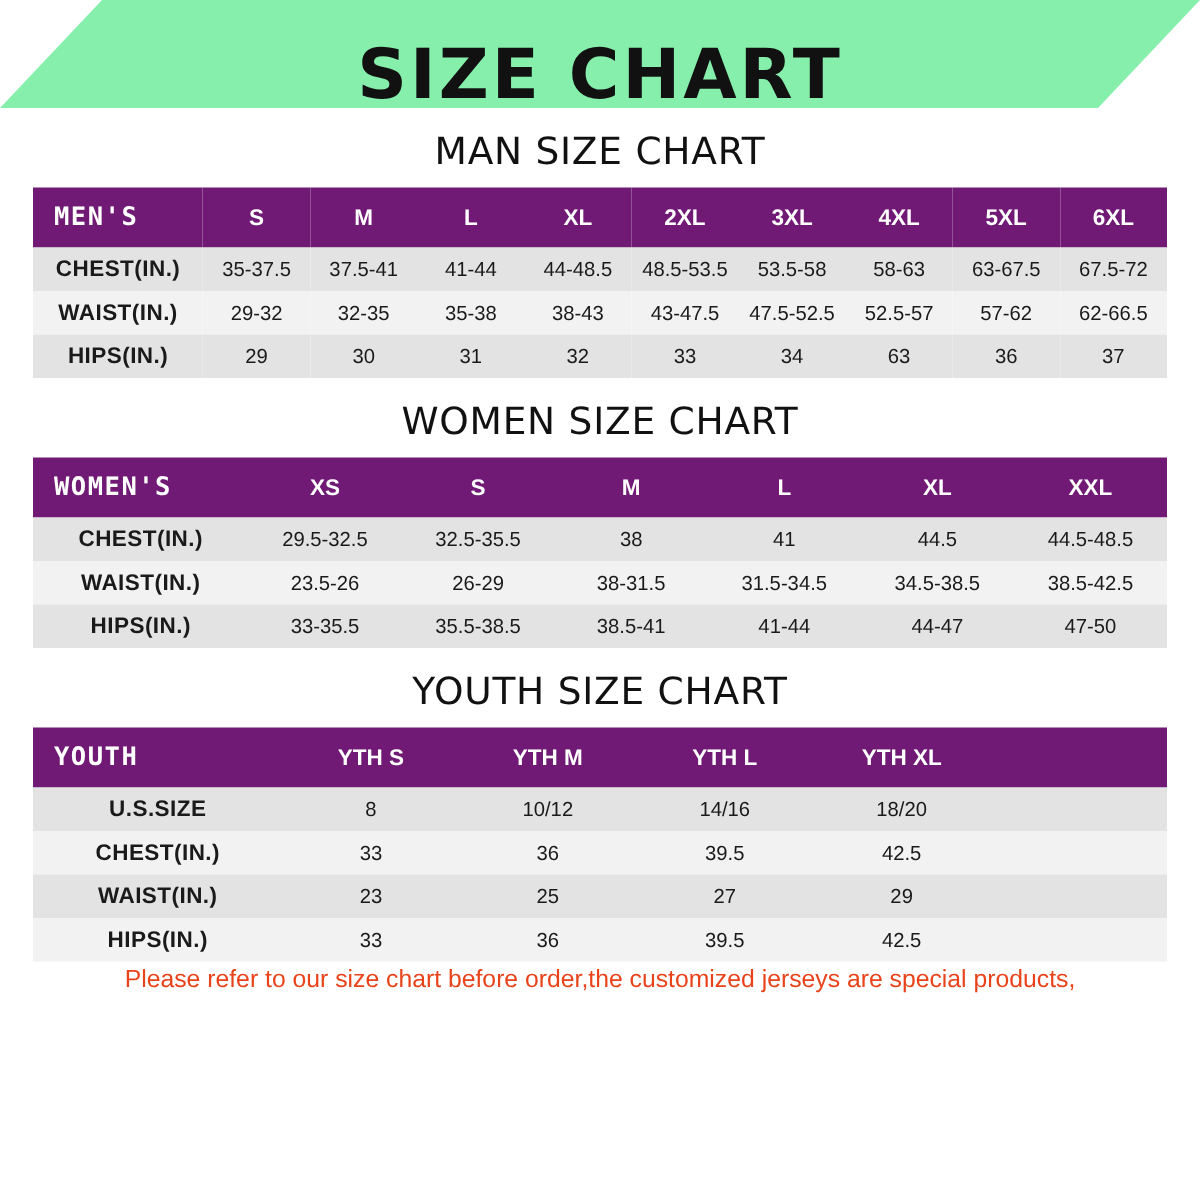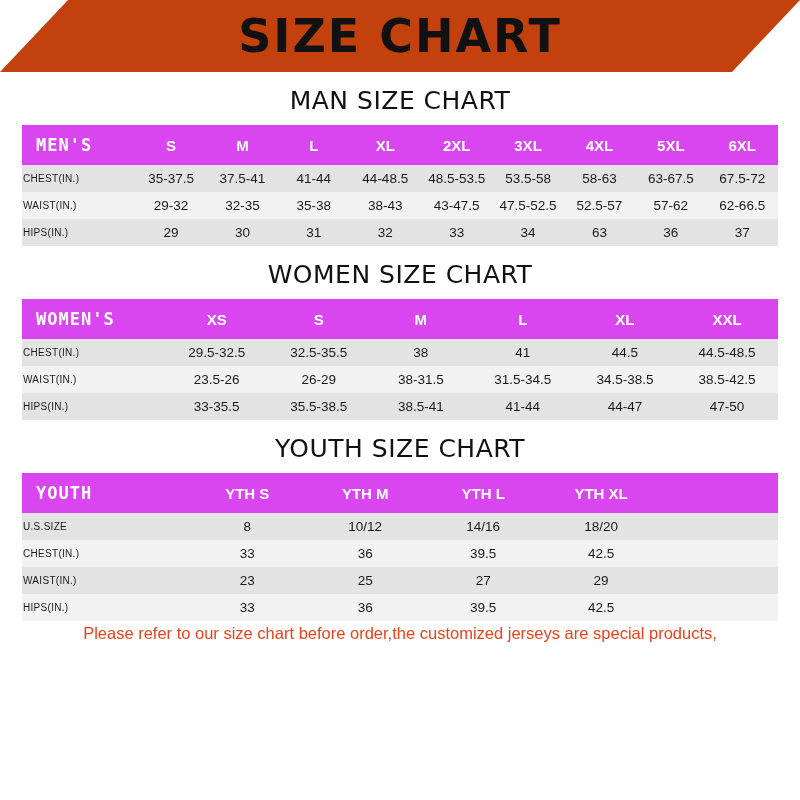--- a/index.html
+++ b/index.html
@@ -18,9 +18,9 @@
   
   .banner {
     height: 72px;
-    background: #c2410c;
+    background: #86efac;
     display: flex;
-    align-items: center;
+    align-items: flex-end;
     justify-content: center;
     position: relative;
   }

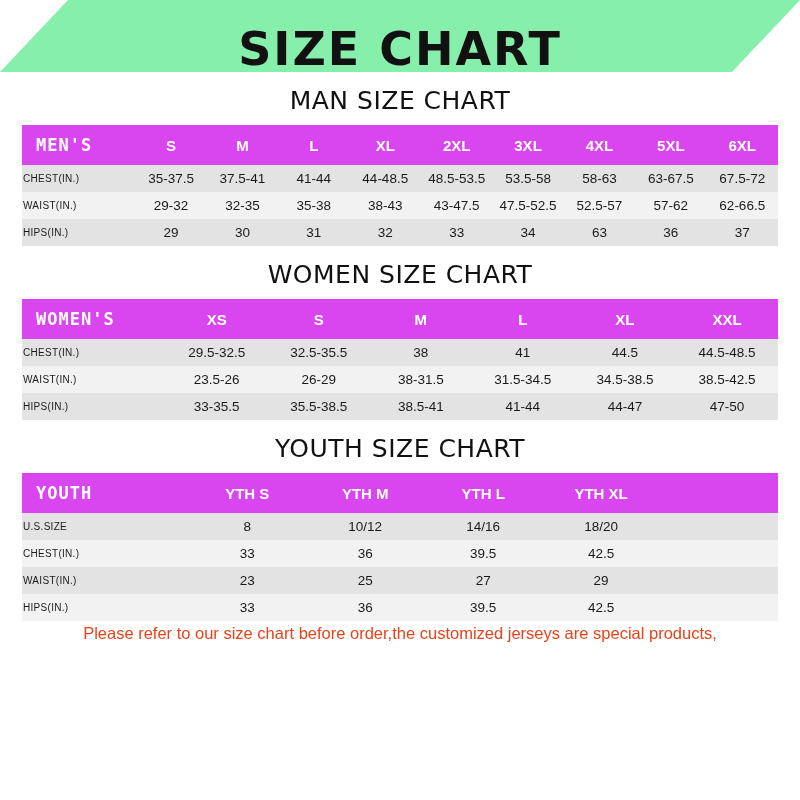--- a/index.html
+++ b/index.html
@@ -68,7 +68,7 @@
     white-space: nowrap;
   }
   .chart-table thead th {
-    background: #d946ef;
+    background: #701a75;
     color: #ffffff;
     font-size: 15px;
     padding: 10px 1px;

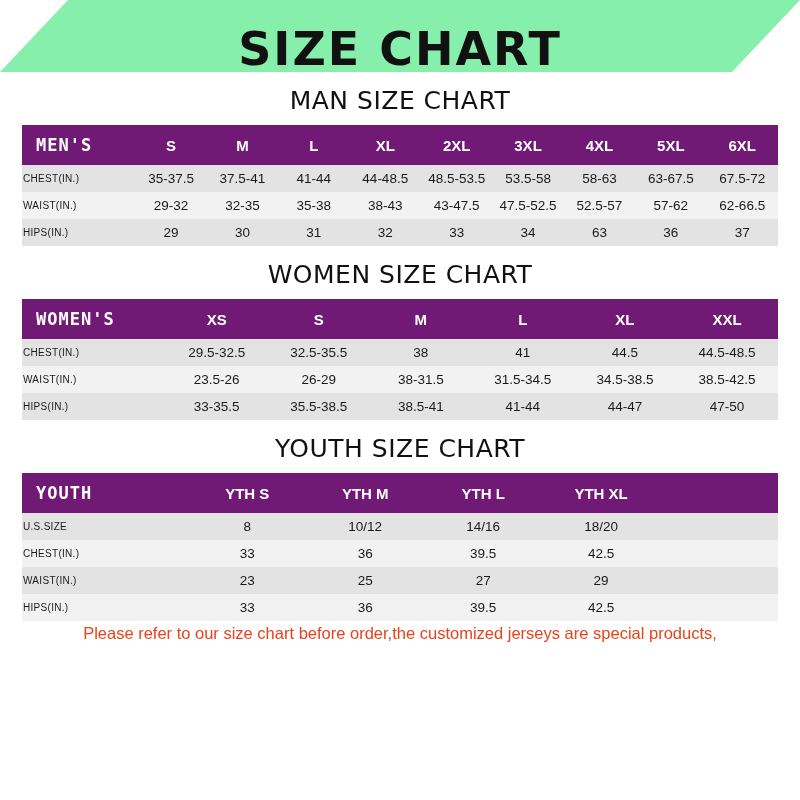--- a/index.html
+++ b/index.html
@@ -82,10 +82,11 @@
     letter-spacing: 1px;
   }
   .chart-table tbody td.rowhead {
-    text-align: left;
-    font-size: 10px;
+    text-align: center;
+    font-size: 15px;
     color: #1a1a1a;
     letter-spacing: 0.3px;
+    font-weight: bold;
   }
   .row-a { background: #e3e3e3; }
   .row-b { background: #f2f2f2; }

